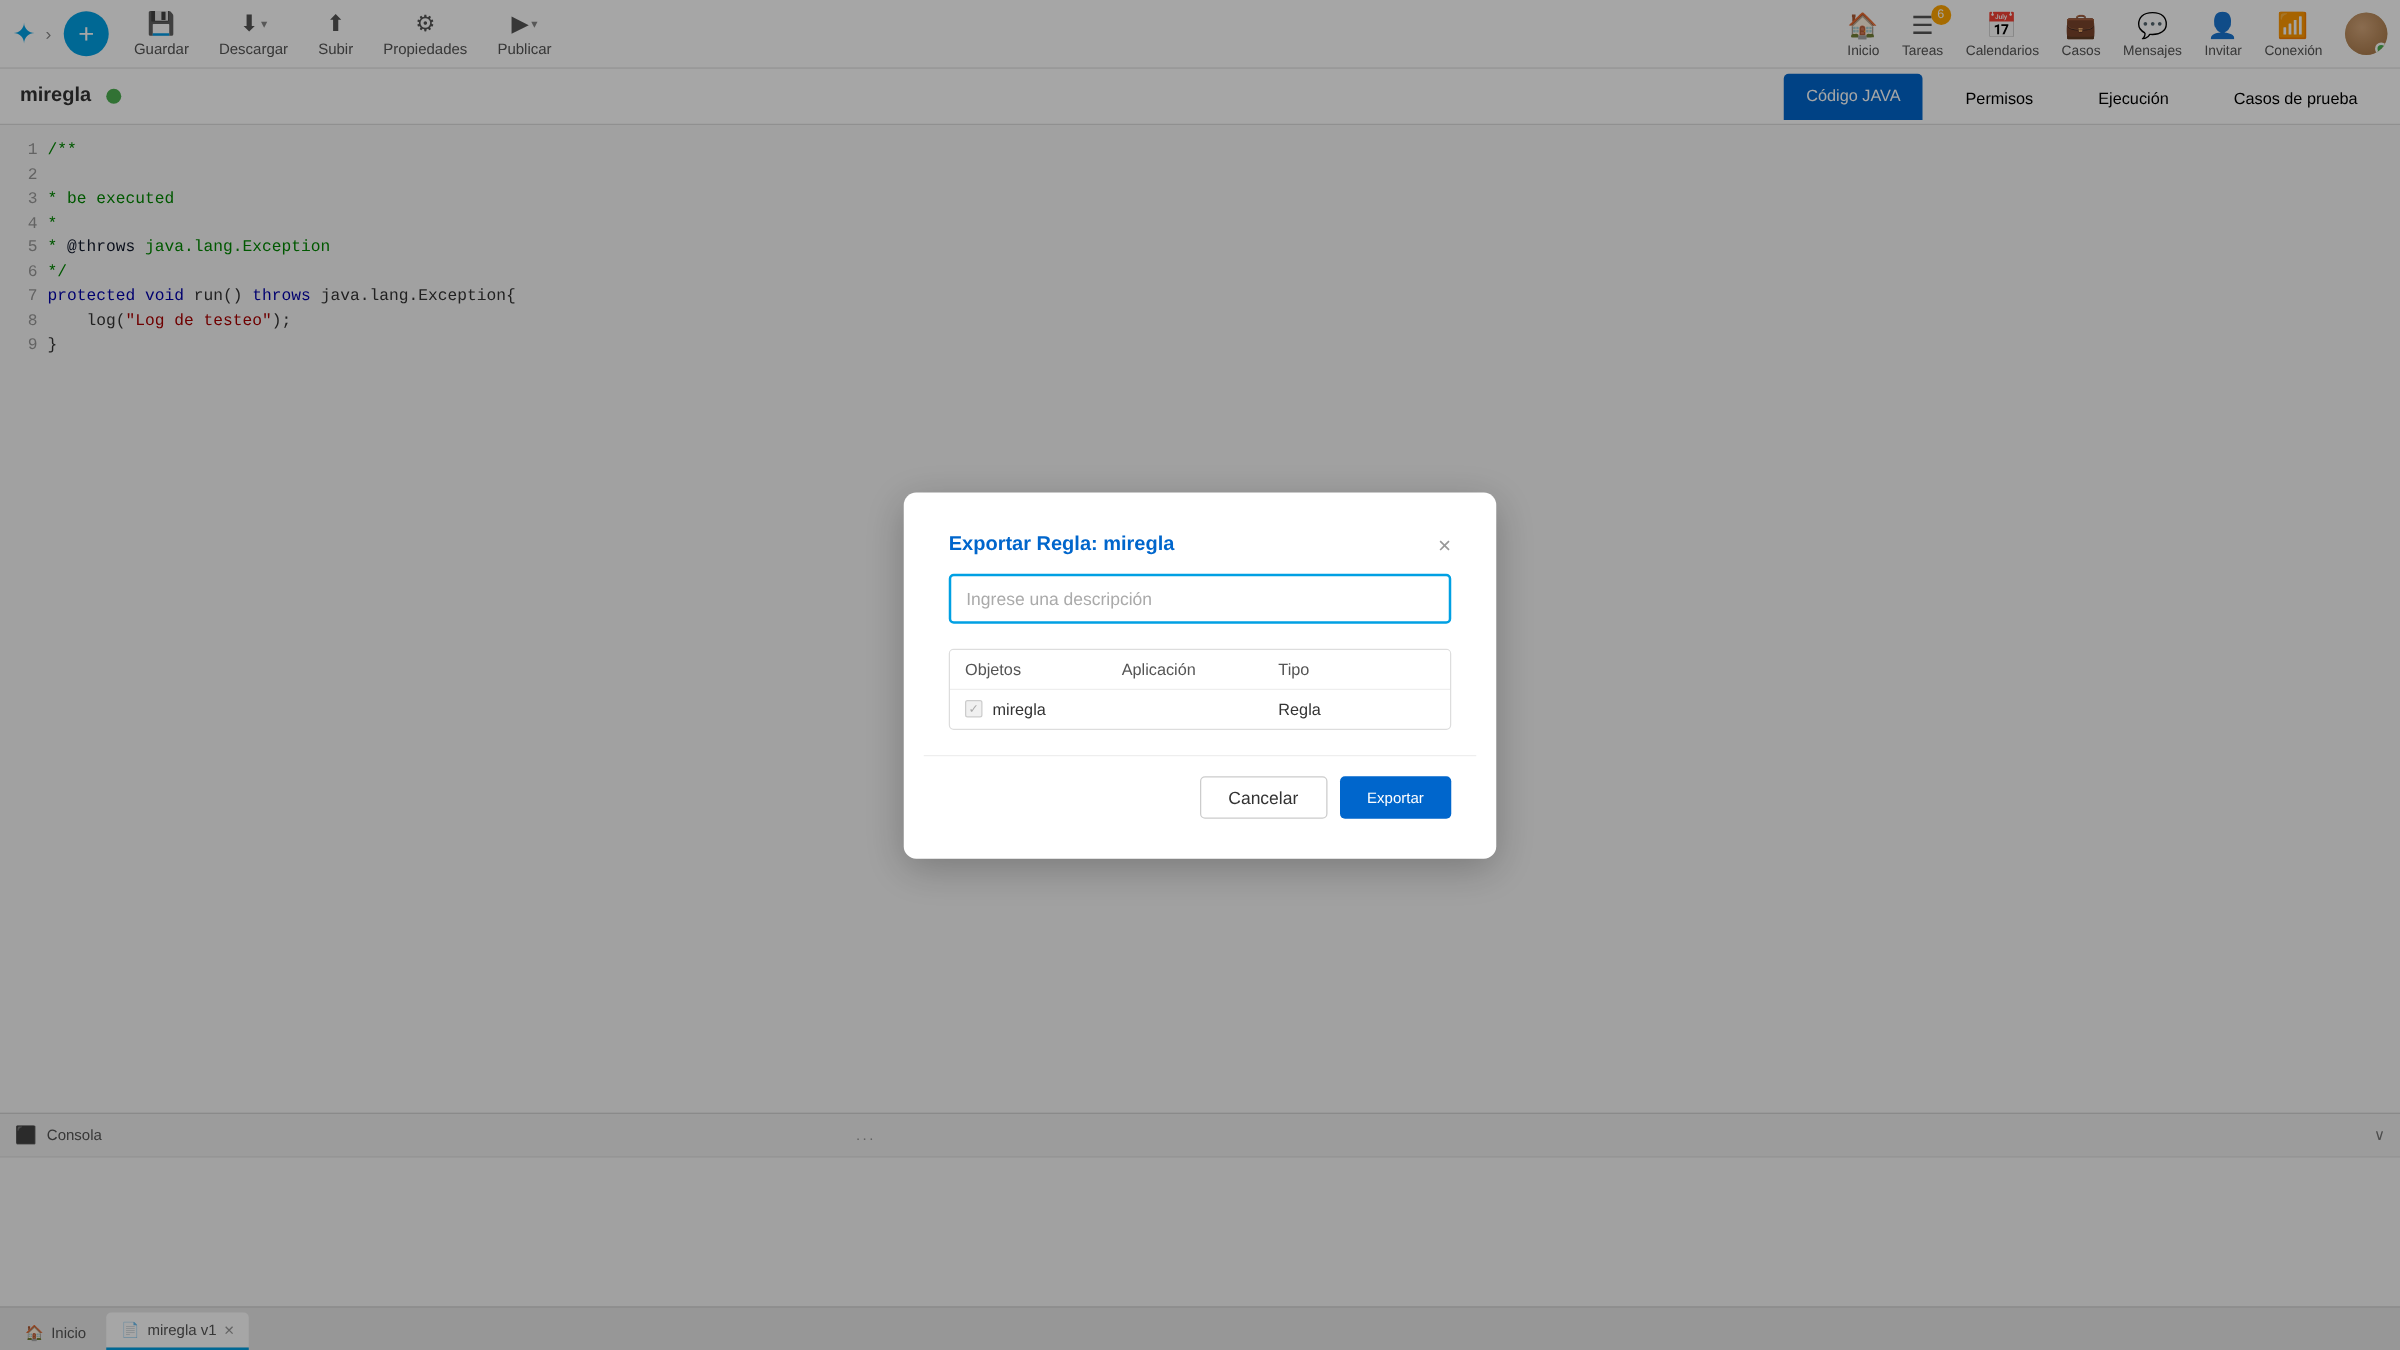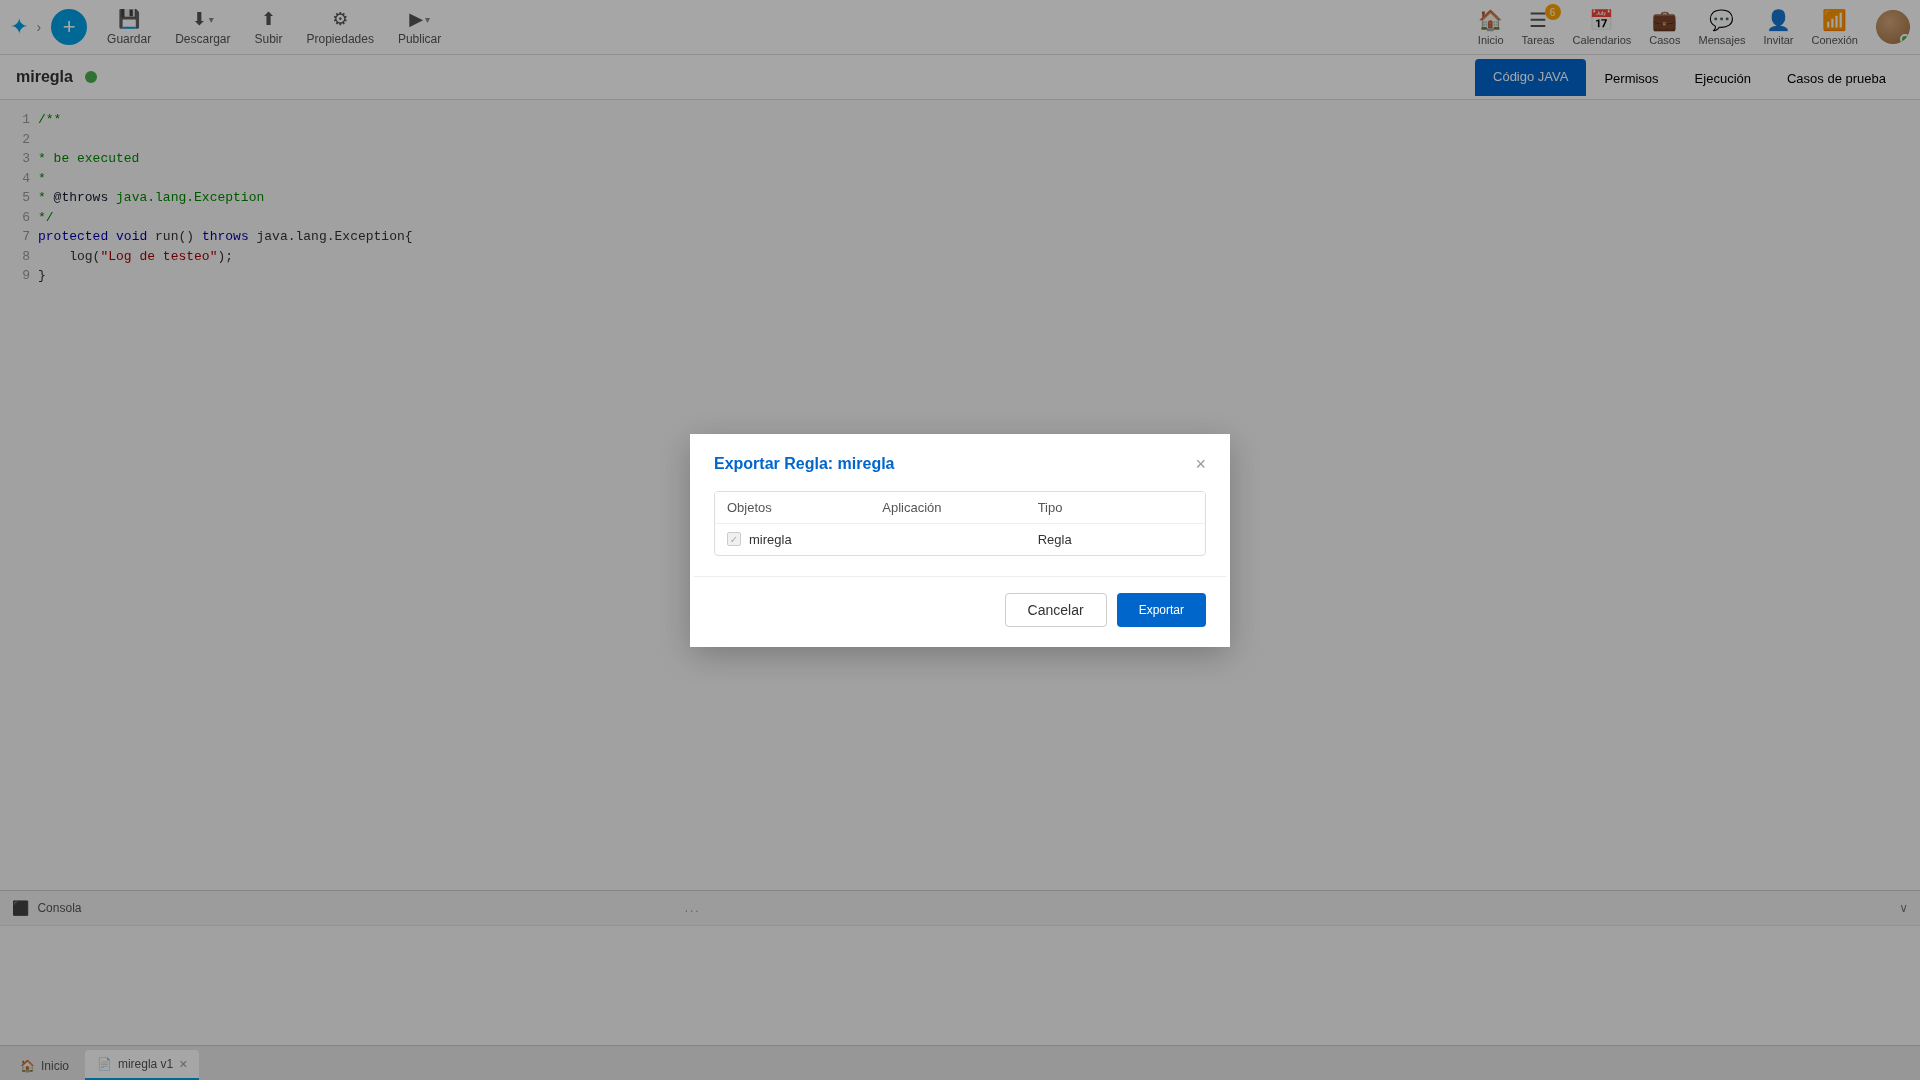--- a/index.html
+++ b/index.html
@@ -38,7 +38,7 @@
     }
     .rule-name { font-size: 16px; font-weight: 600; color: #333; }
     .status-green { width: 12px; height: 12px; border-radius: 50%; background: #4caf50; display: inline-block; }
-    .subheader-tabs { margin-left: auto; display: flex; gap: 0; text-align: center; }
+    .subheader-tabs { margin-left: auto; display: flex; gap: 16px; text-align: center; }
     .subheader-tab {
       padding: 10px 18px; font-size: 13px; color: #000000; cursor: pointer;
       border-top: 2px solid transparent; border-bottom: none;

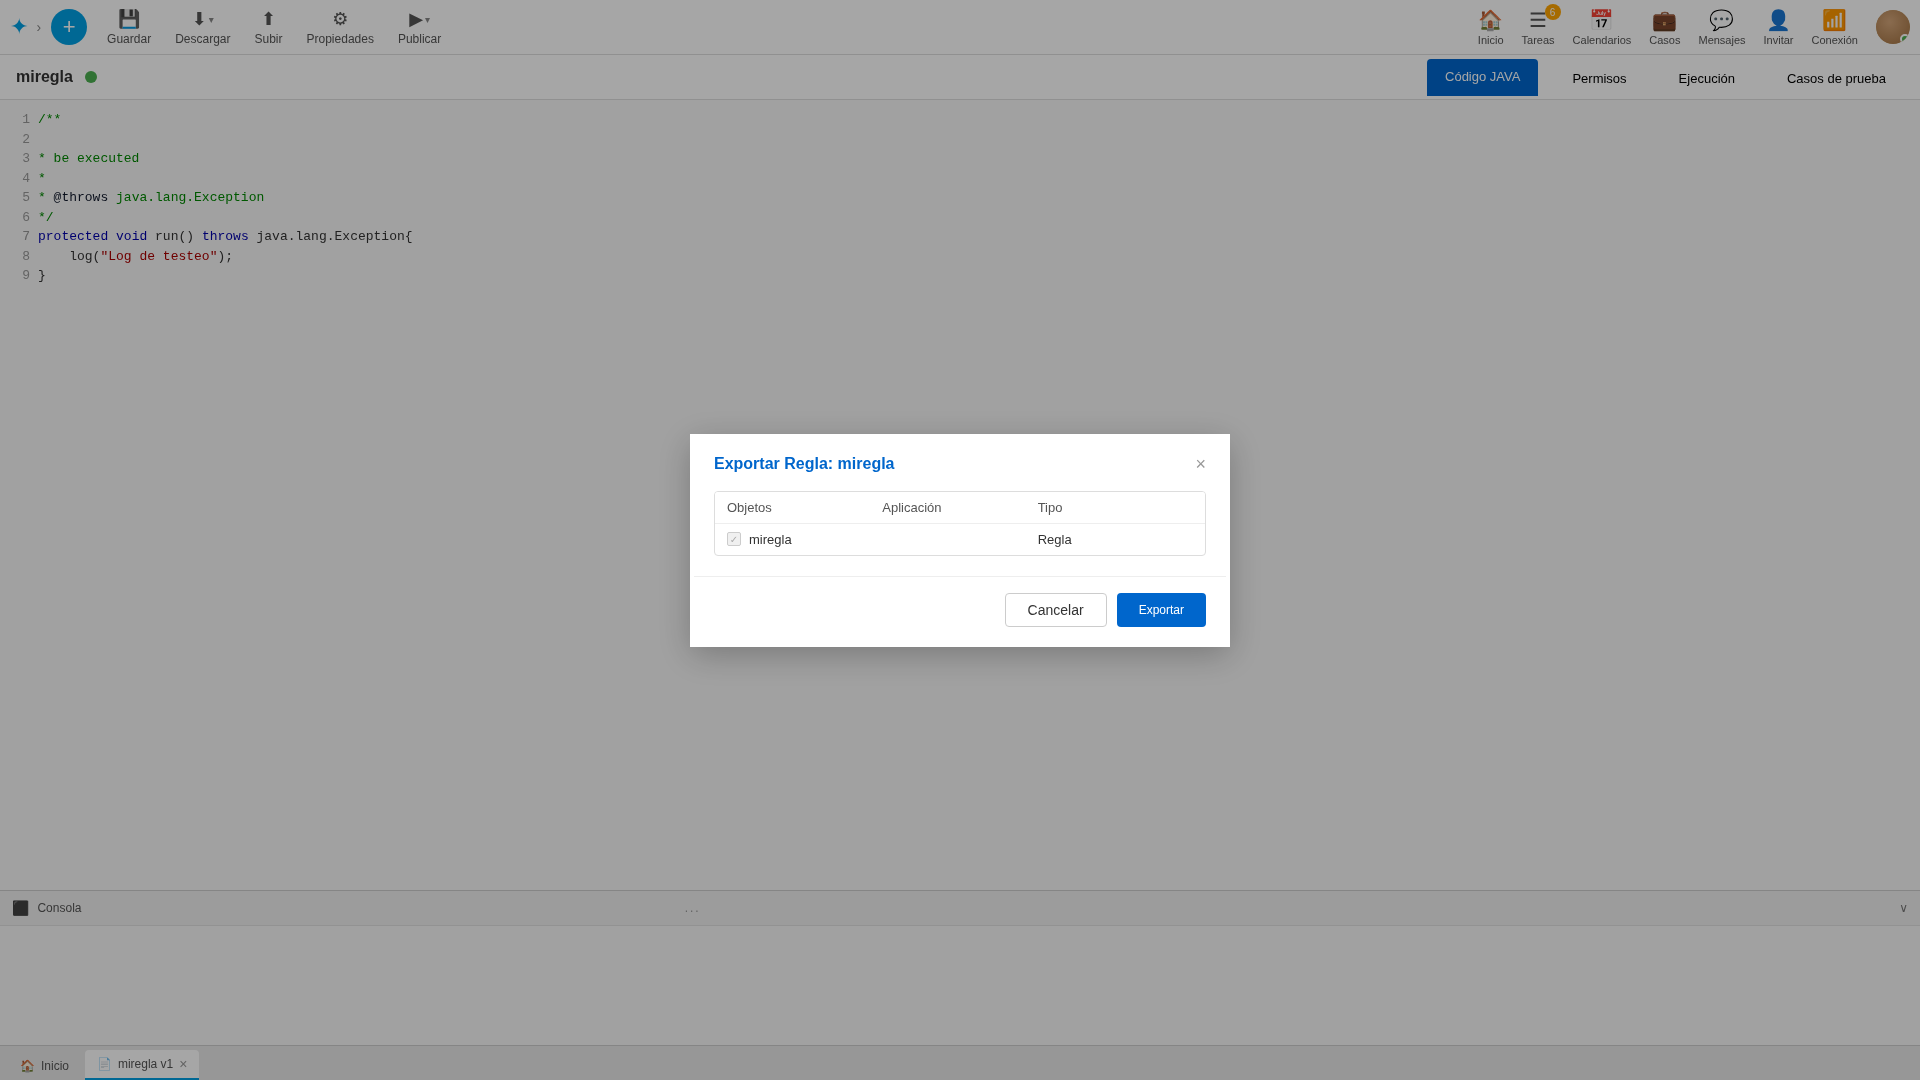--- a/index.html
+++ b/index.html
@@ -91,9 +91,9 @@
 
     
     .modal {
-      background: #fff; border-radius: 0; width: 540px;
+      background: #fff; border-radius: 10px; width: 474px;
       box-shadow: 0 8px 32px rgba(0,0,0,0.25); position: relative;
-      padding: 4px;
+      padding: 16px;
     }
     .modal-header {
       display: flex; align-items: center; justify-content: space-between;

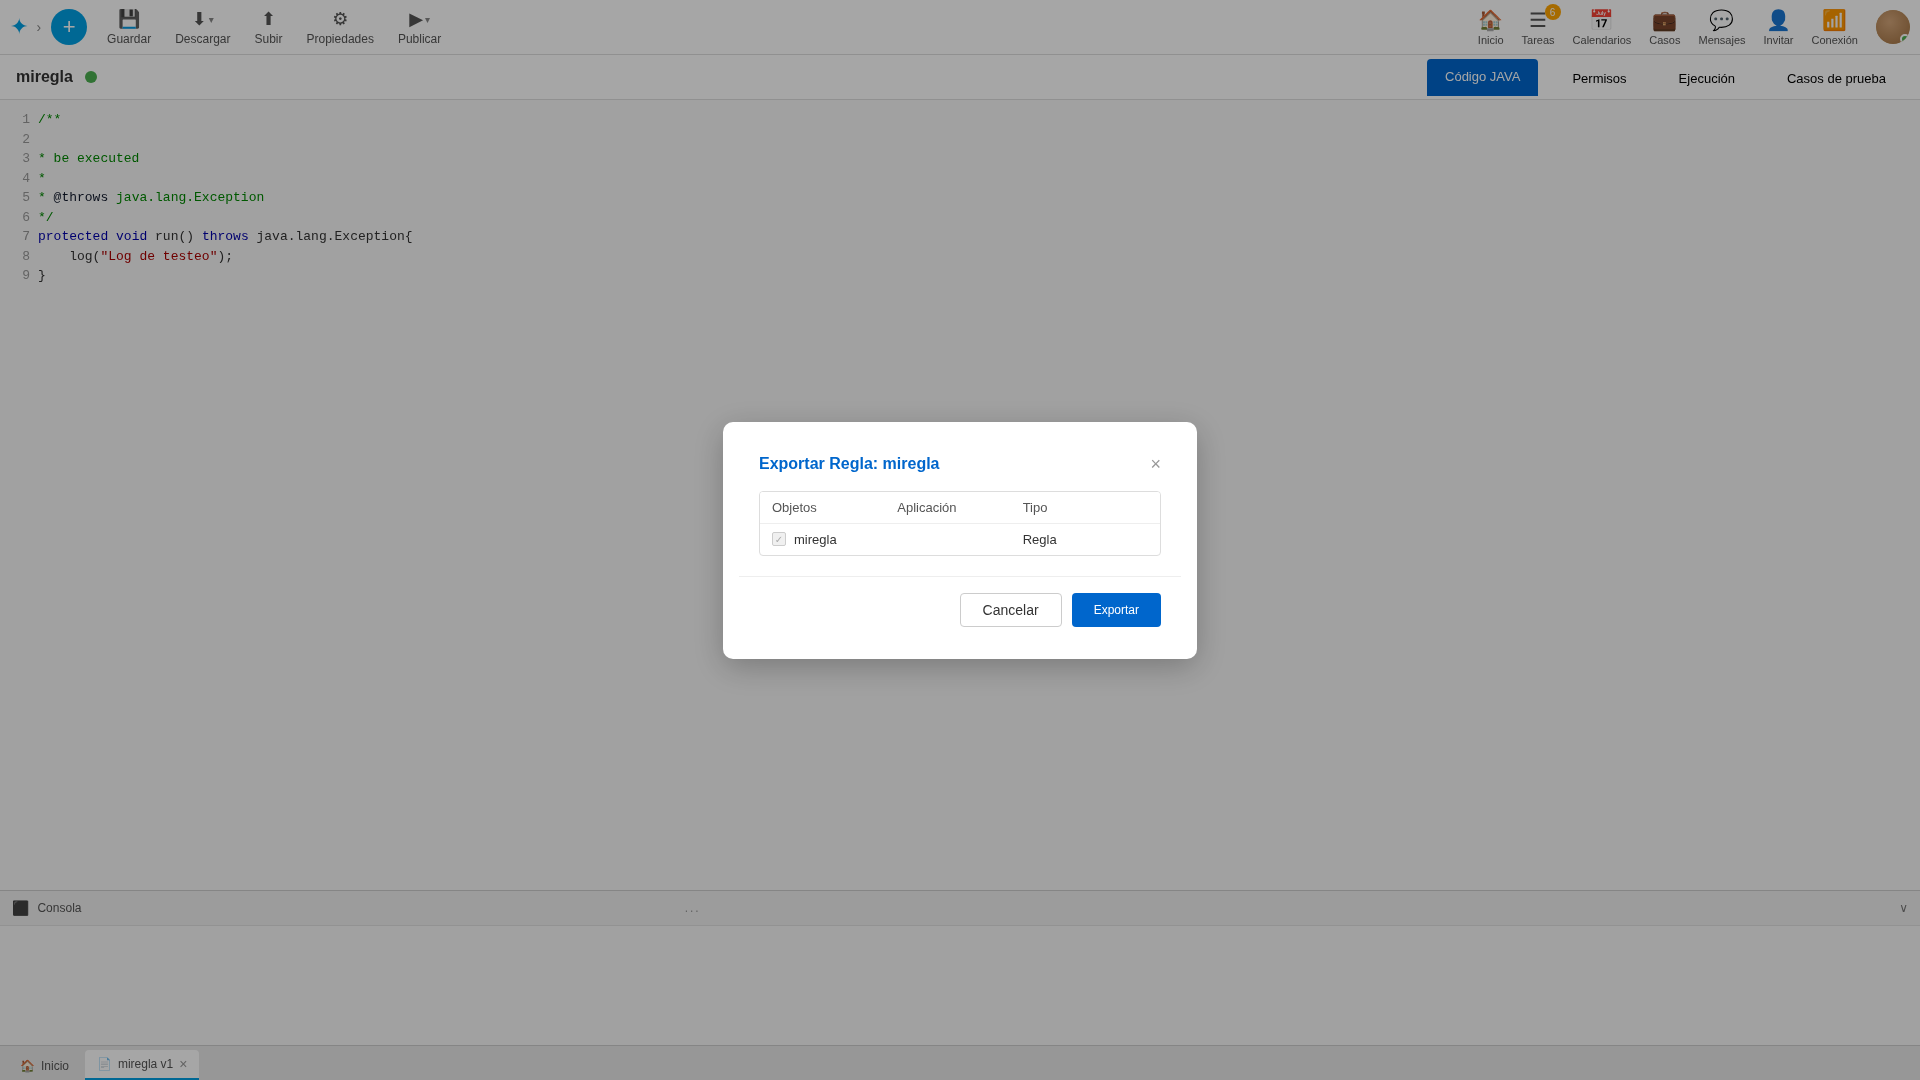--- a/index.html
+++ b/index.html
@@ -304,6 +304,7 @@
       <button class="modal-close">×</button>
     </div>
     <div class="modal-body">
+      <input class="modal-input" type="text" placeholder="Ingrese una descripción" style="">
 
 
       <div class="objects-table">

